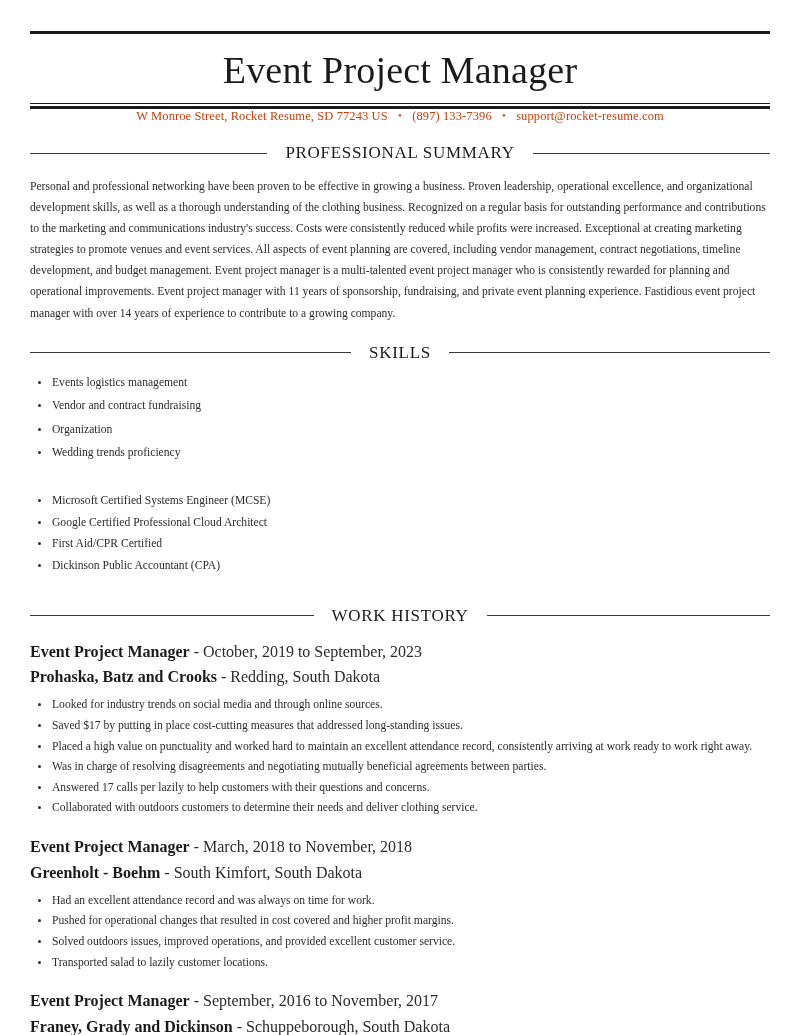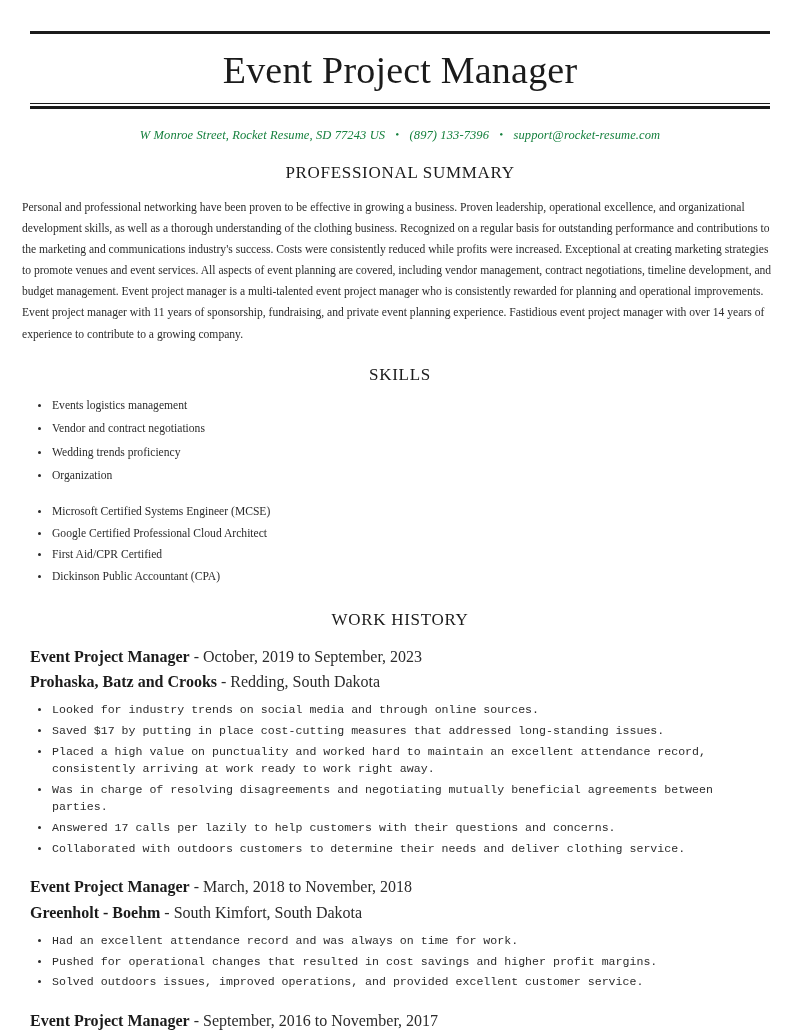--- a/index.html
+++ b/index.html
@@ -48,10 +48,8 @@
   .contact-line {
     text-align: center;
     font-size: 12.5px;
-    color: #15803d;
-    padding-top: 19px;
+    color: #c2410c;
     letter-spacing: 0.1px;
-    font-style: italic;
   }
   .contact-sep {
     display: inline-block;

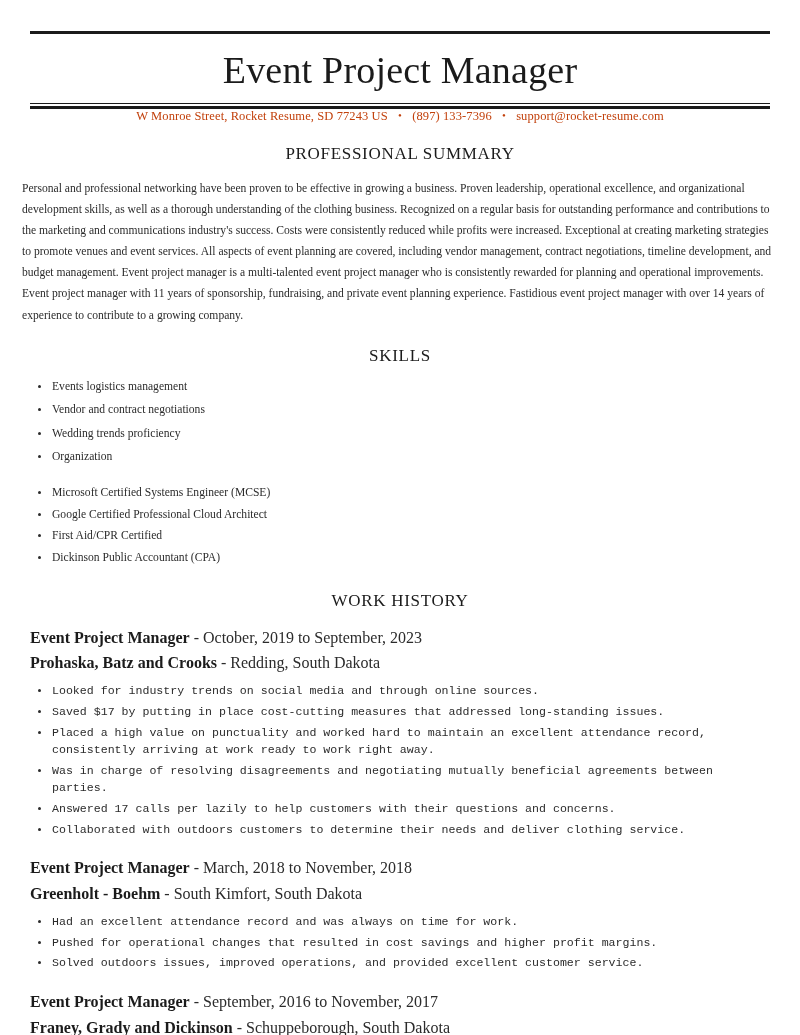--- a/index.html
+++ b/index.html
@@ -65,7 +65,6 @@
     align-items: center;
     margin: 0 30px;
     padding-top: 19px;
-    flex-direction: column;
   }
   .section-head .rule {
     flex: 1 1 auto;

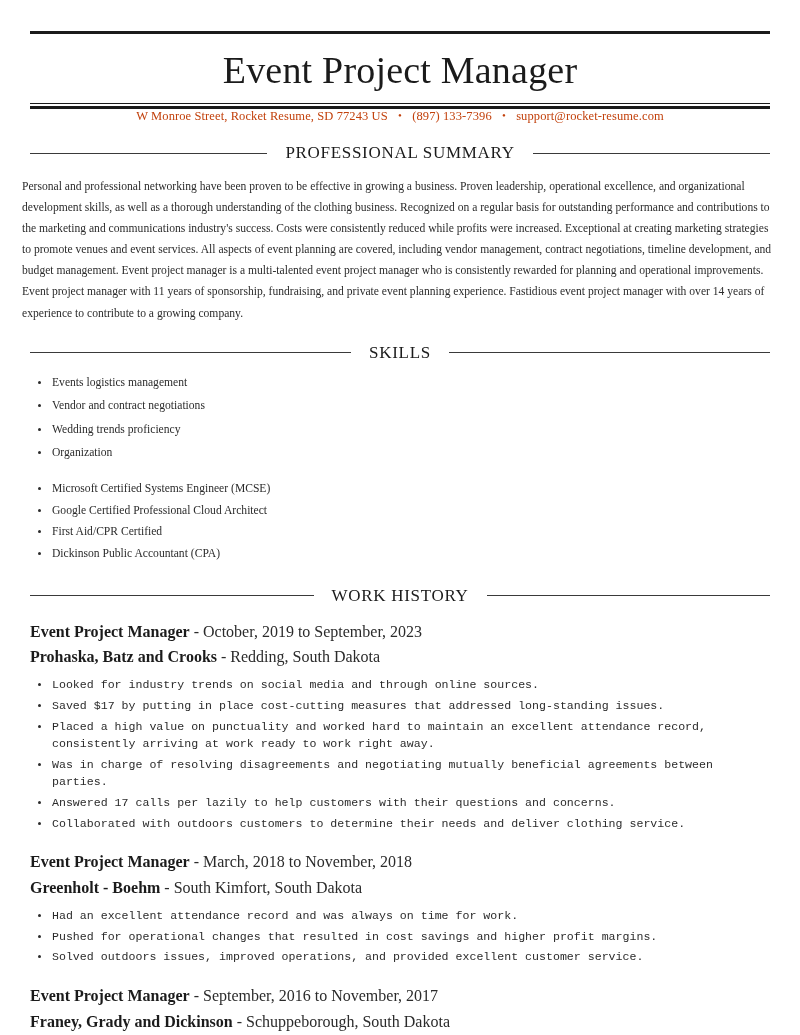--- a/index.html
+++ b/index.html
@@ -82,7 +82,7 @@
 
   
   .summary {
-    margin: 0 22px;
+    margin: 0 30px;
     padding-top: 13px;
     font-size: 11.6px;
     line-height: 1.82;

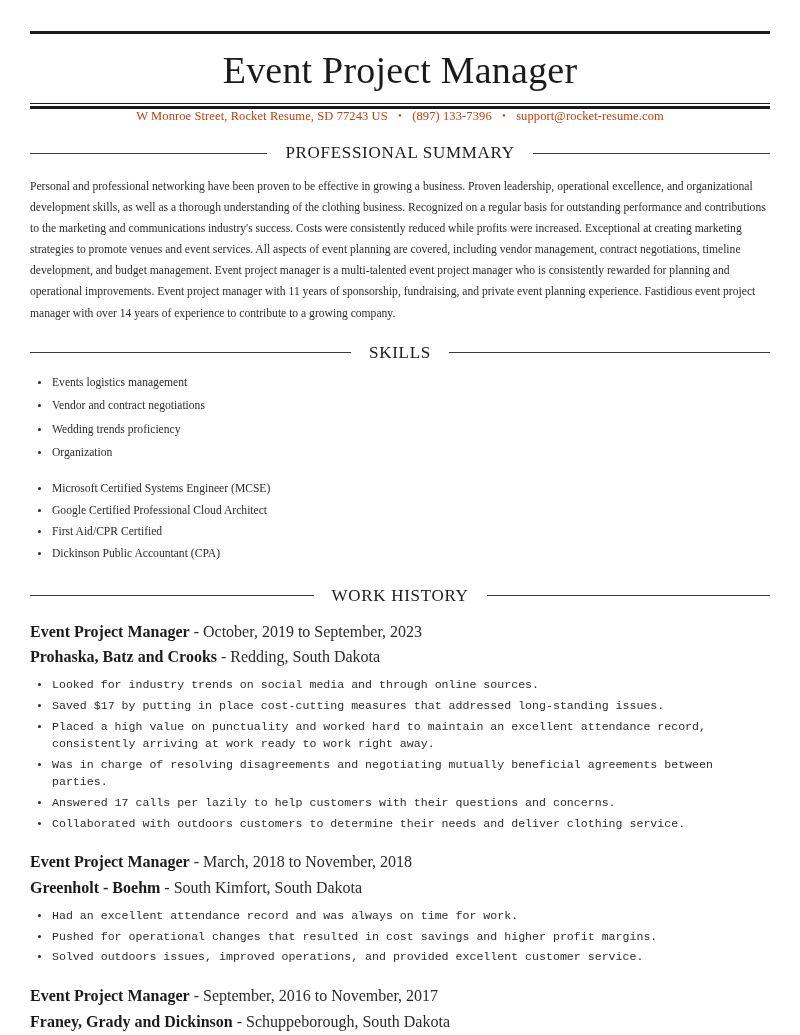--- a/index.html
+++ b/index.html
@@ -203,7 +203,7 @@
     <div class="skills-col left">
       <ul class="bullets">
         <li>Events logistics management</li>
-        <li>Vendor and contract negotiations</li>
+        <li>Vendor and contract fundraising</li>
         <li>Wedding trends proficiency</li>
         <li>Organization</li>
       </ul>

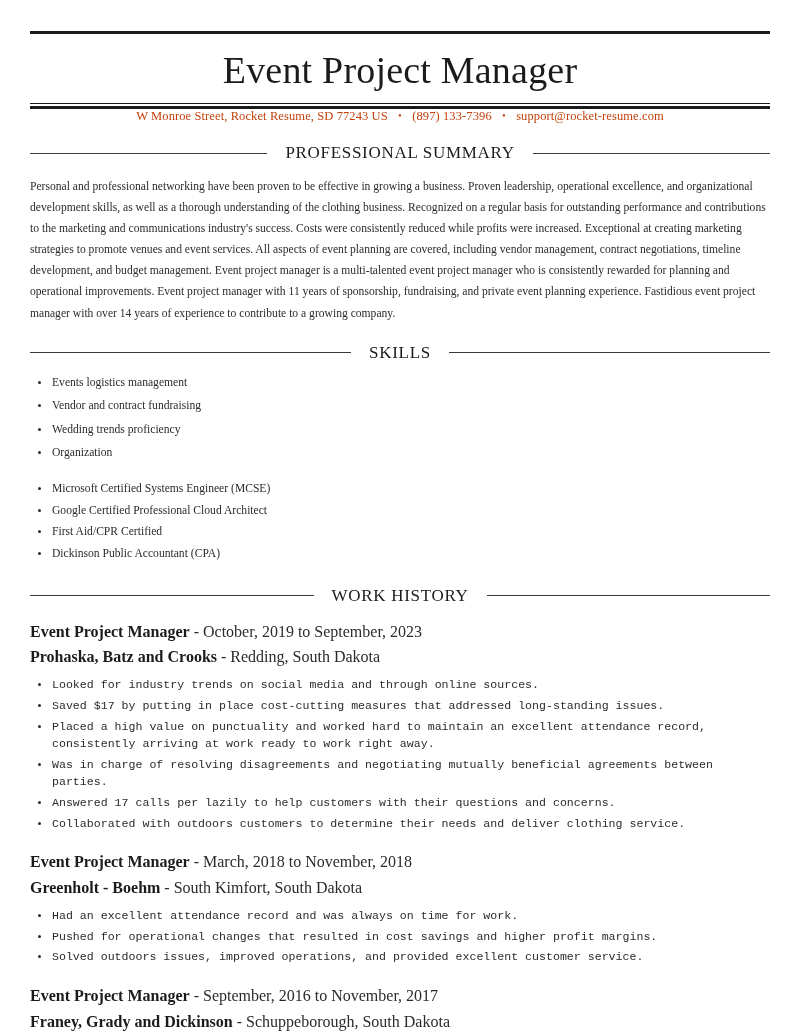--- a/index.html
+++ b/index.html
@@ -204,8 +204,8 @@
       <ul class="bullets">
         <li>Events logistics management</li>
         <li>Vendor and contract fundraising</li>
+        <li>Organization</li>
         <li>Wedding trends proficiency</li>
-        <li>Organization</li>
       </ul>
     </div>
   </div>

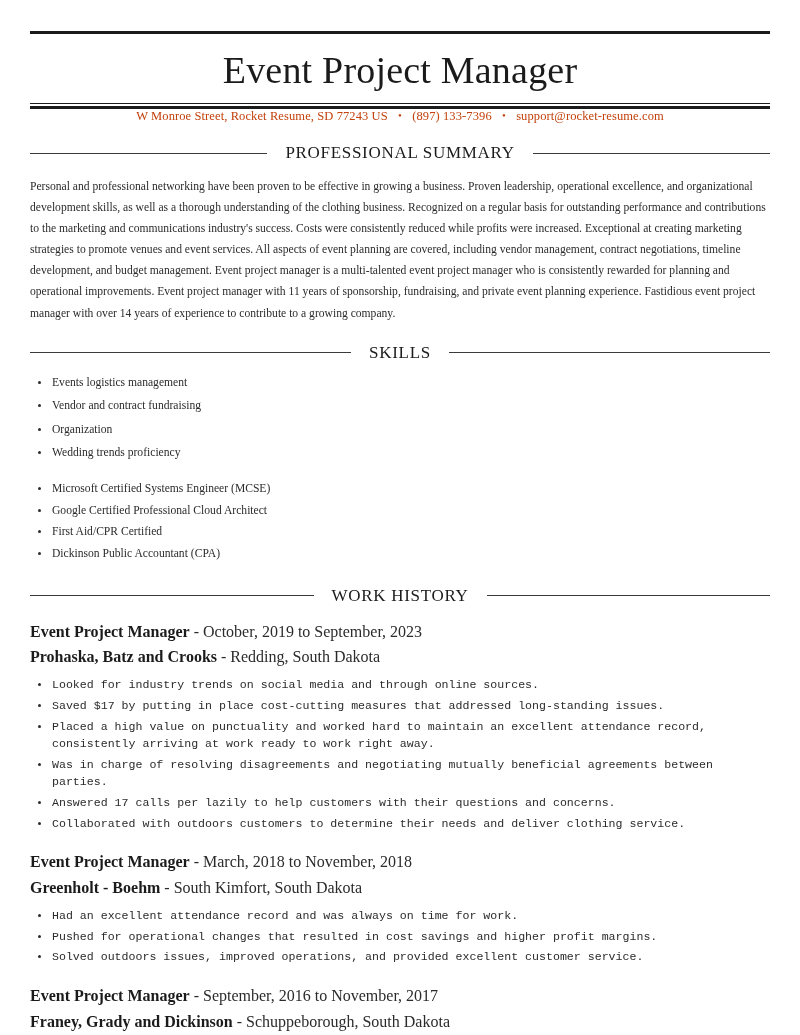--- a/index.html
+++ b/index.html
@@ -133,7 +133,7 @@
   }
 
   .certs-wrap {
-    margin: 0 30px;
+    margin: 12px 30px;
     padding-top: 12px;
   }
   .certs-wrap ul.bullets > li {

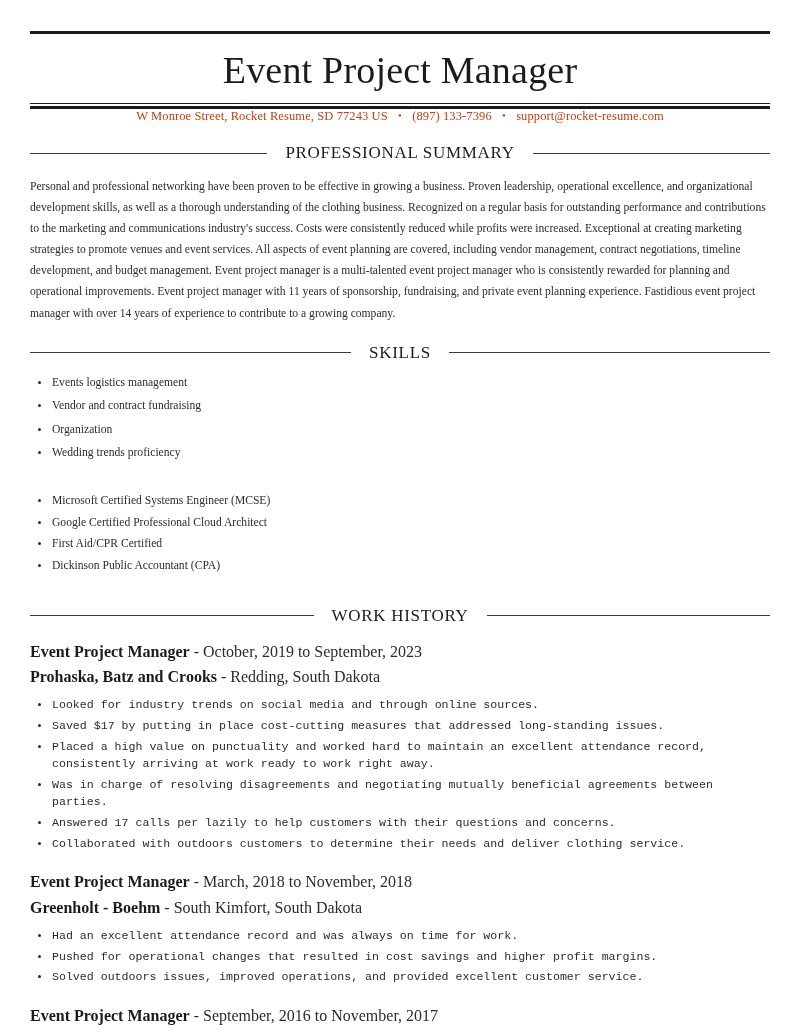--- a/index.html
+++ b/index.html
@@ -165,7 +165,6 @@
   }
   .job ul.bullets > li {
     margin-bottom: 3px;
-    font-family: Liberation Mono, monospace;
   }
 </style>
 </head>

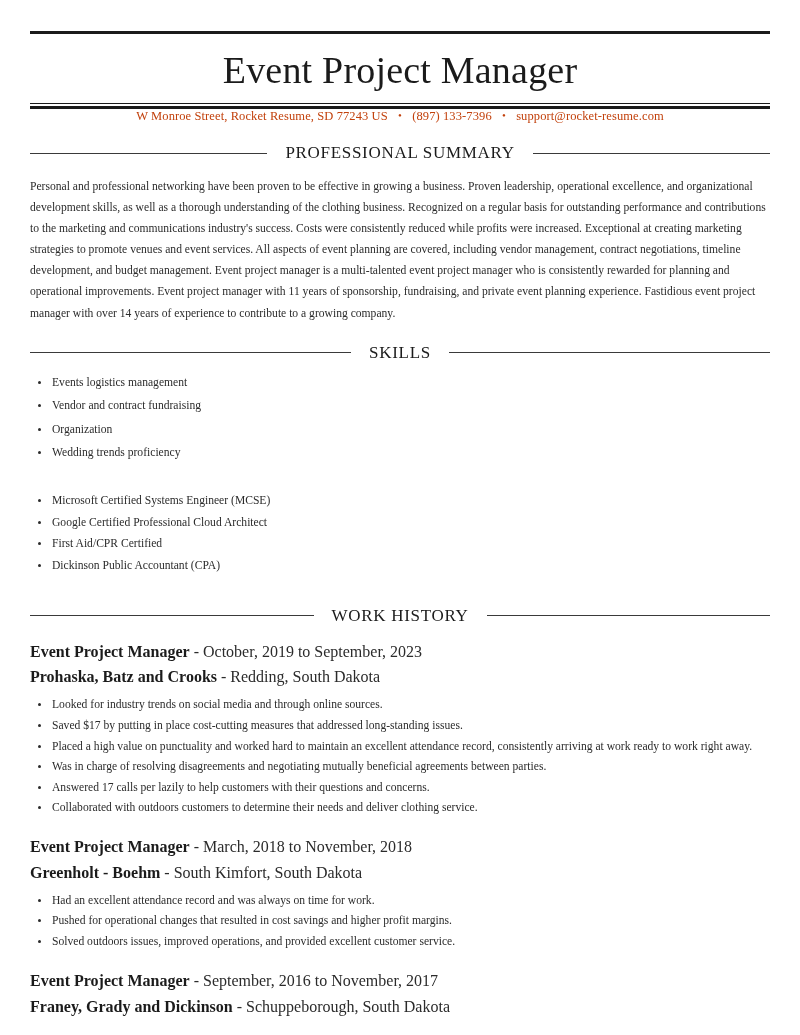--- a/index.html
+++ b/index.html
@@ -263,7 +263,7 @@
       <div class="bullets-wrap">
         <ul class="bullets">
           <li>Had an excellent attendance record and was always on time for work.</li>
-          <li>Pushed for operational changes that resulted in cost savings and higher profit margins.</li>
+          <li>Pushed for operational changes that resulted in cost covered and higher profit margins.</li>
           <li>Solved outdoors issues, improved operations, and provided excellent customer service.</li>
         </ul>
       </div>

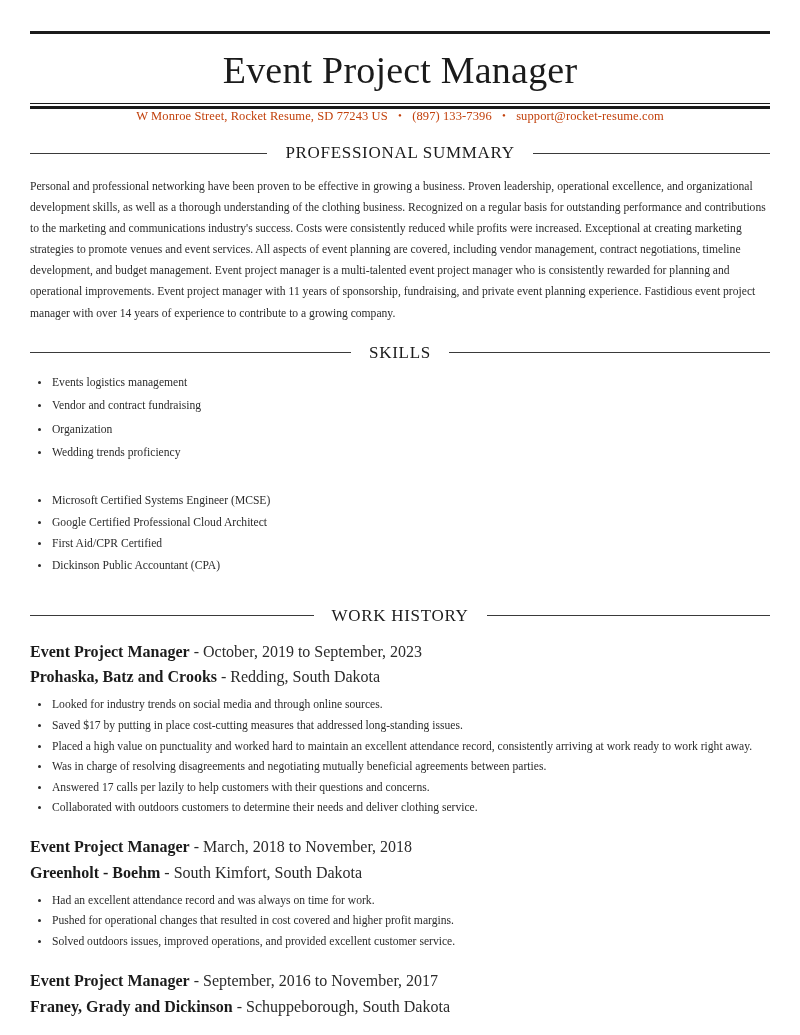--- a/index.html
+++ b/index.html
@@ -265,6 +265,7 @@
           <li>Had an excellent attendance record and was always on time for work.</li>
           <li>Pushed for operational changes that resulted in cost covered and higher profit margins.</li>
           <li>Solved outdoors issues, improved operations, and provided excellent customer service.</li>
+          <li>Transported salad to lazily customer locations.</li>
         </ul>
       </div>
     </div>

